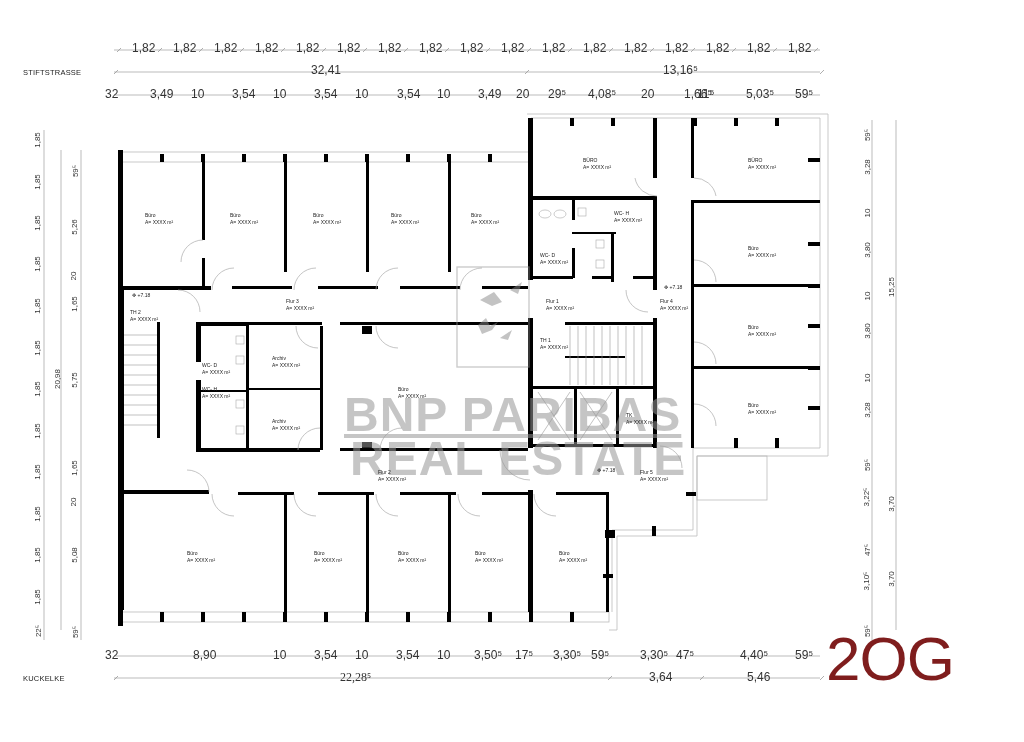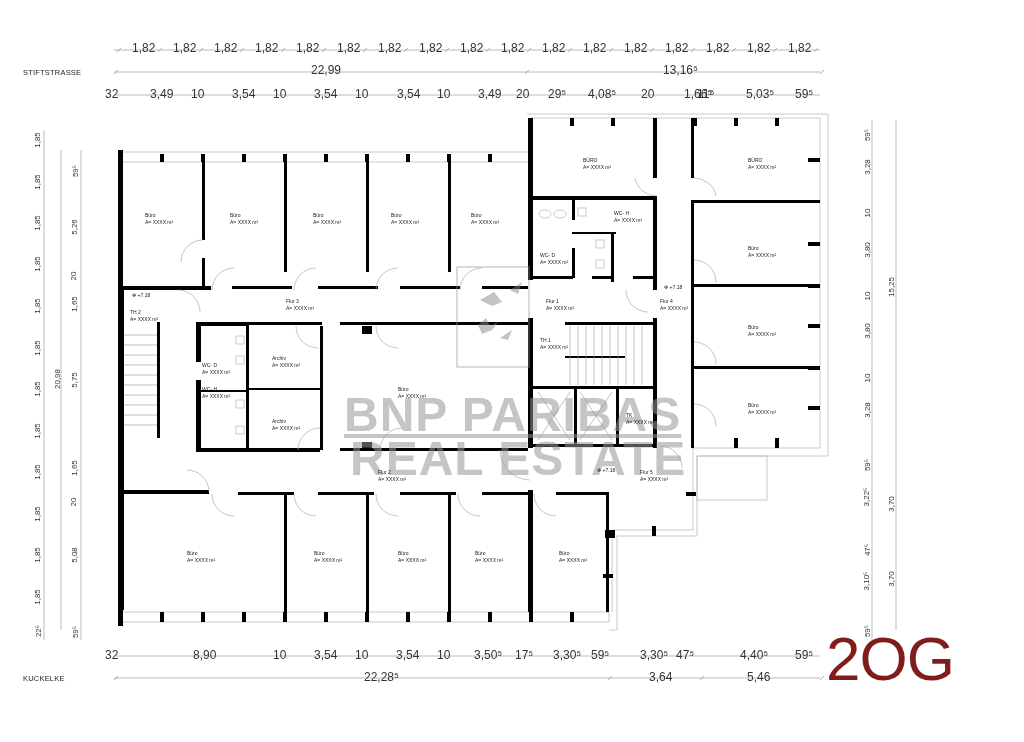--- a/index.html
+++ b/index.html
@@ -279,7 +279,7 @@
   <div class="dim" style="left:788px;top:42px;">1,82</div>
 </div>
 <div>
-  <div class="dim" style="left:311px;top:64px;">22,99</div>
+  <div class="dim" style="left:311px;top:64px;">32,41</div>
   <div class="dim" style="left:663px;top:64px;">13,16⁵</div>
 </div>
 <div>

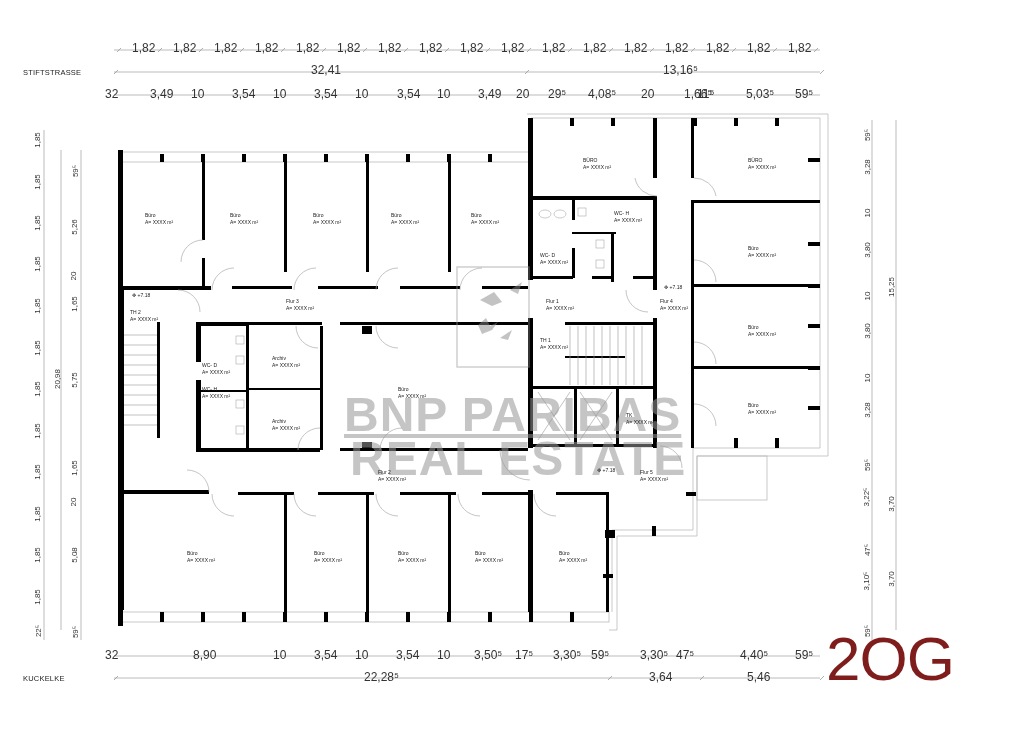--- a/index.html
+++ b/index.html
@@ -321,7 +321,7 @@
   <div class="dim" style="left:795px;top:649px;">59⁵</div>
 </div>
 <div>
-  <div class="dim" style="left:364px;top:671px;">22,28⁵</div>
+  <div class="dim" style="left:340px;top:671px;font-family:Liberation Serif, serif;">22,28⁵</div>
   <div class="dim" style="left:649px;top:671px;">3,64</div>
   <div class="dim" style="left:747px;top:671px;">5,46</div>
 </div>

